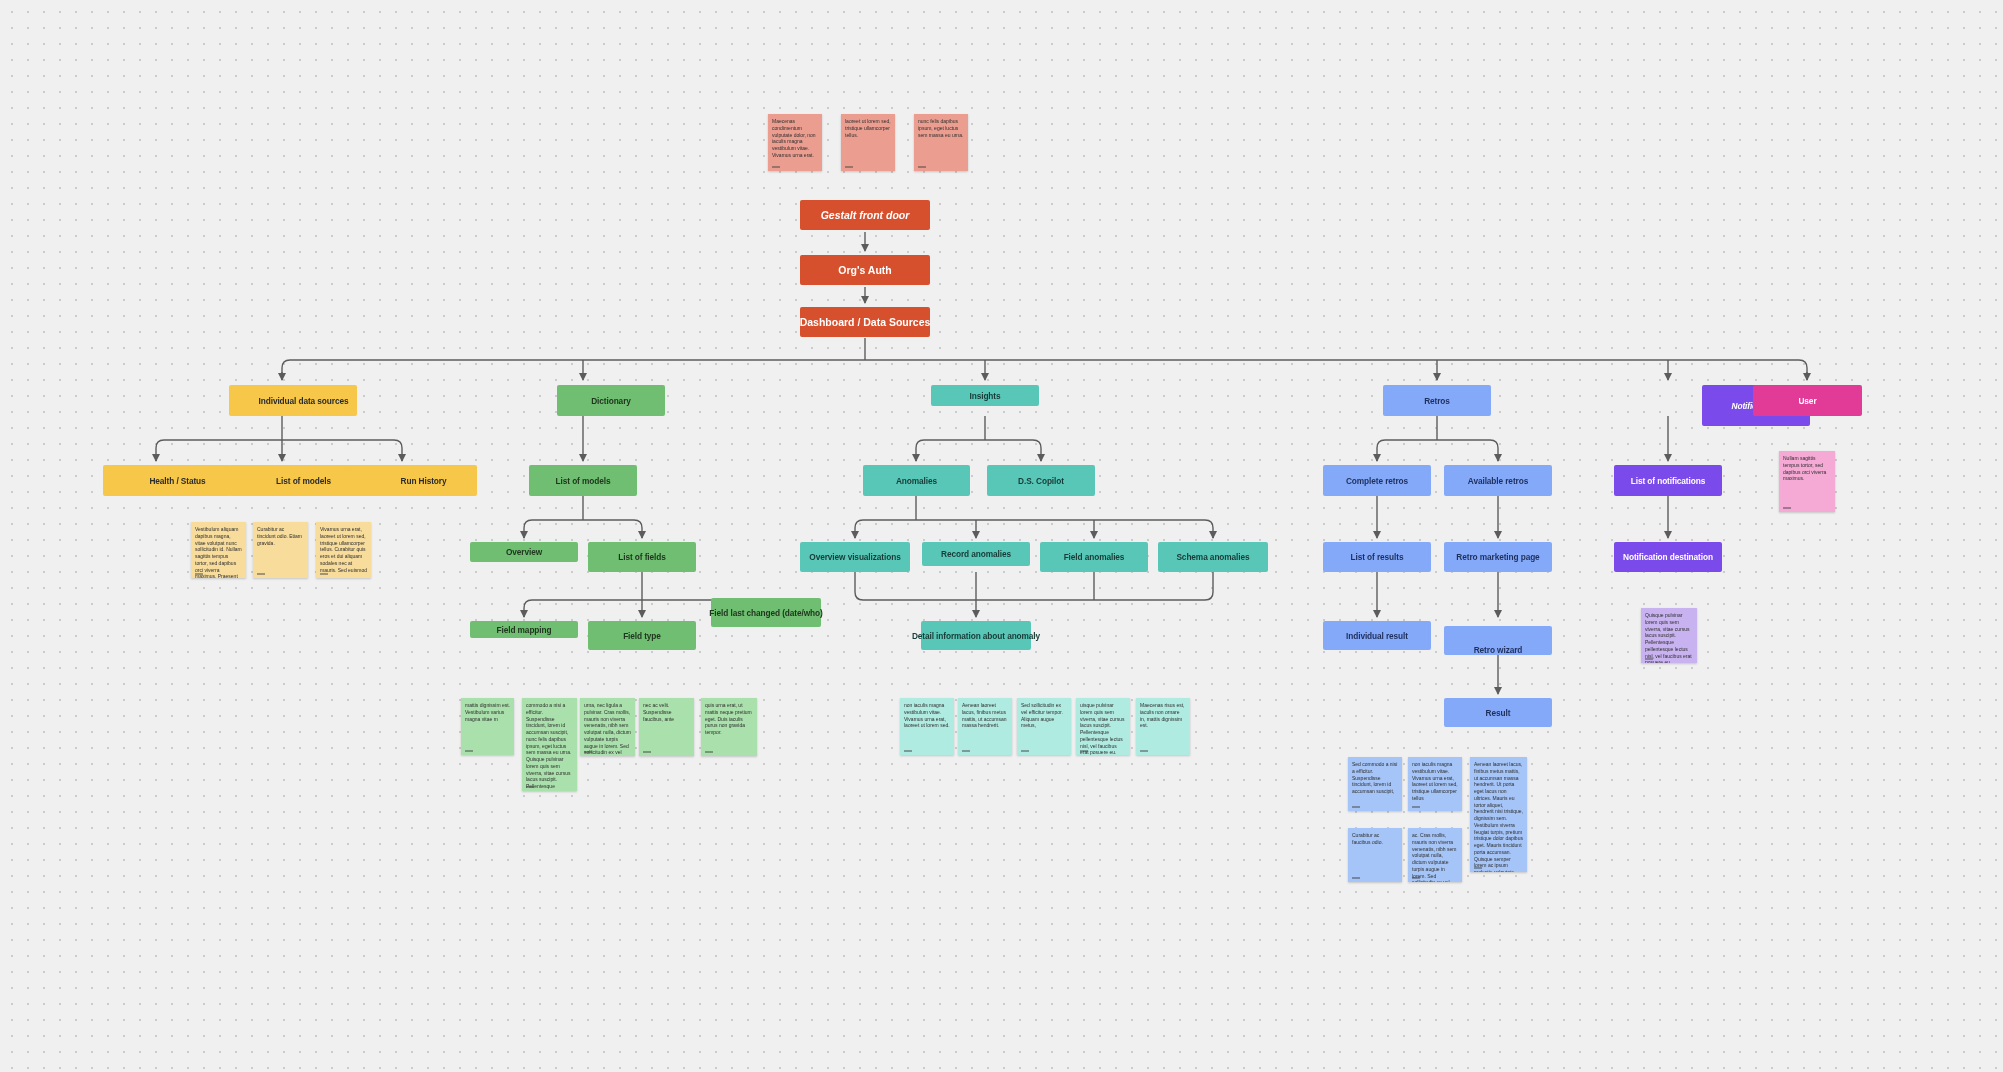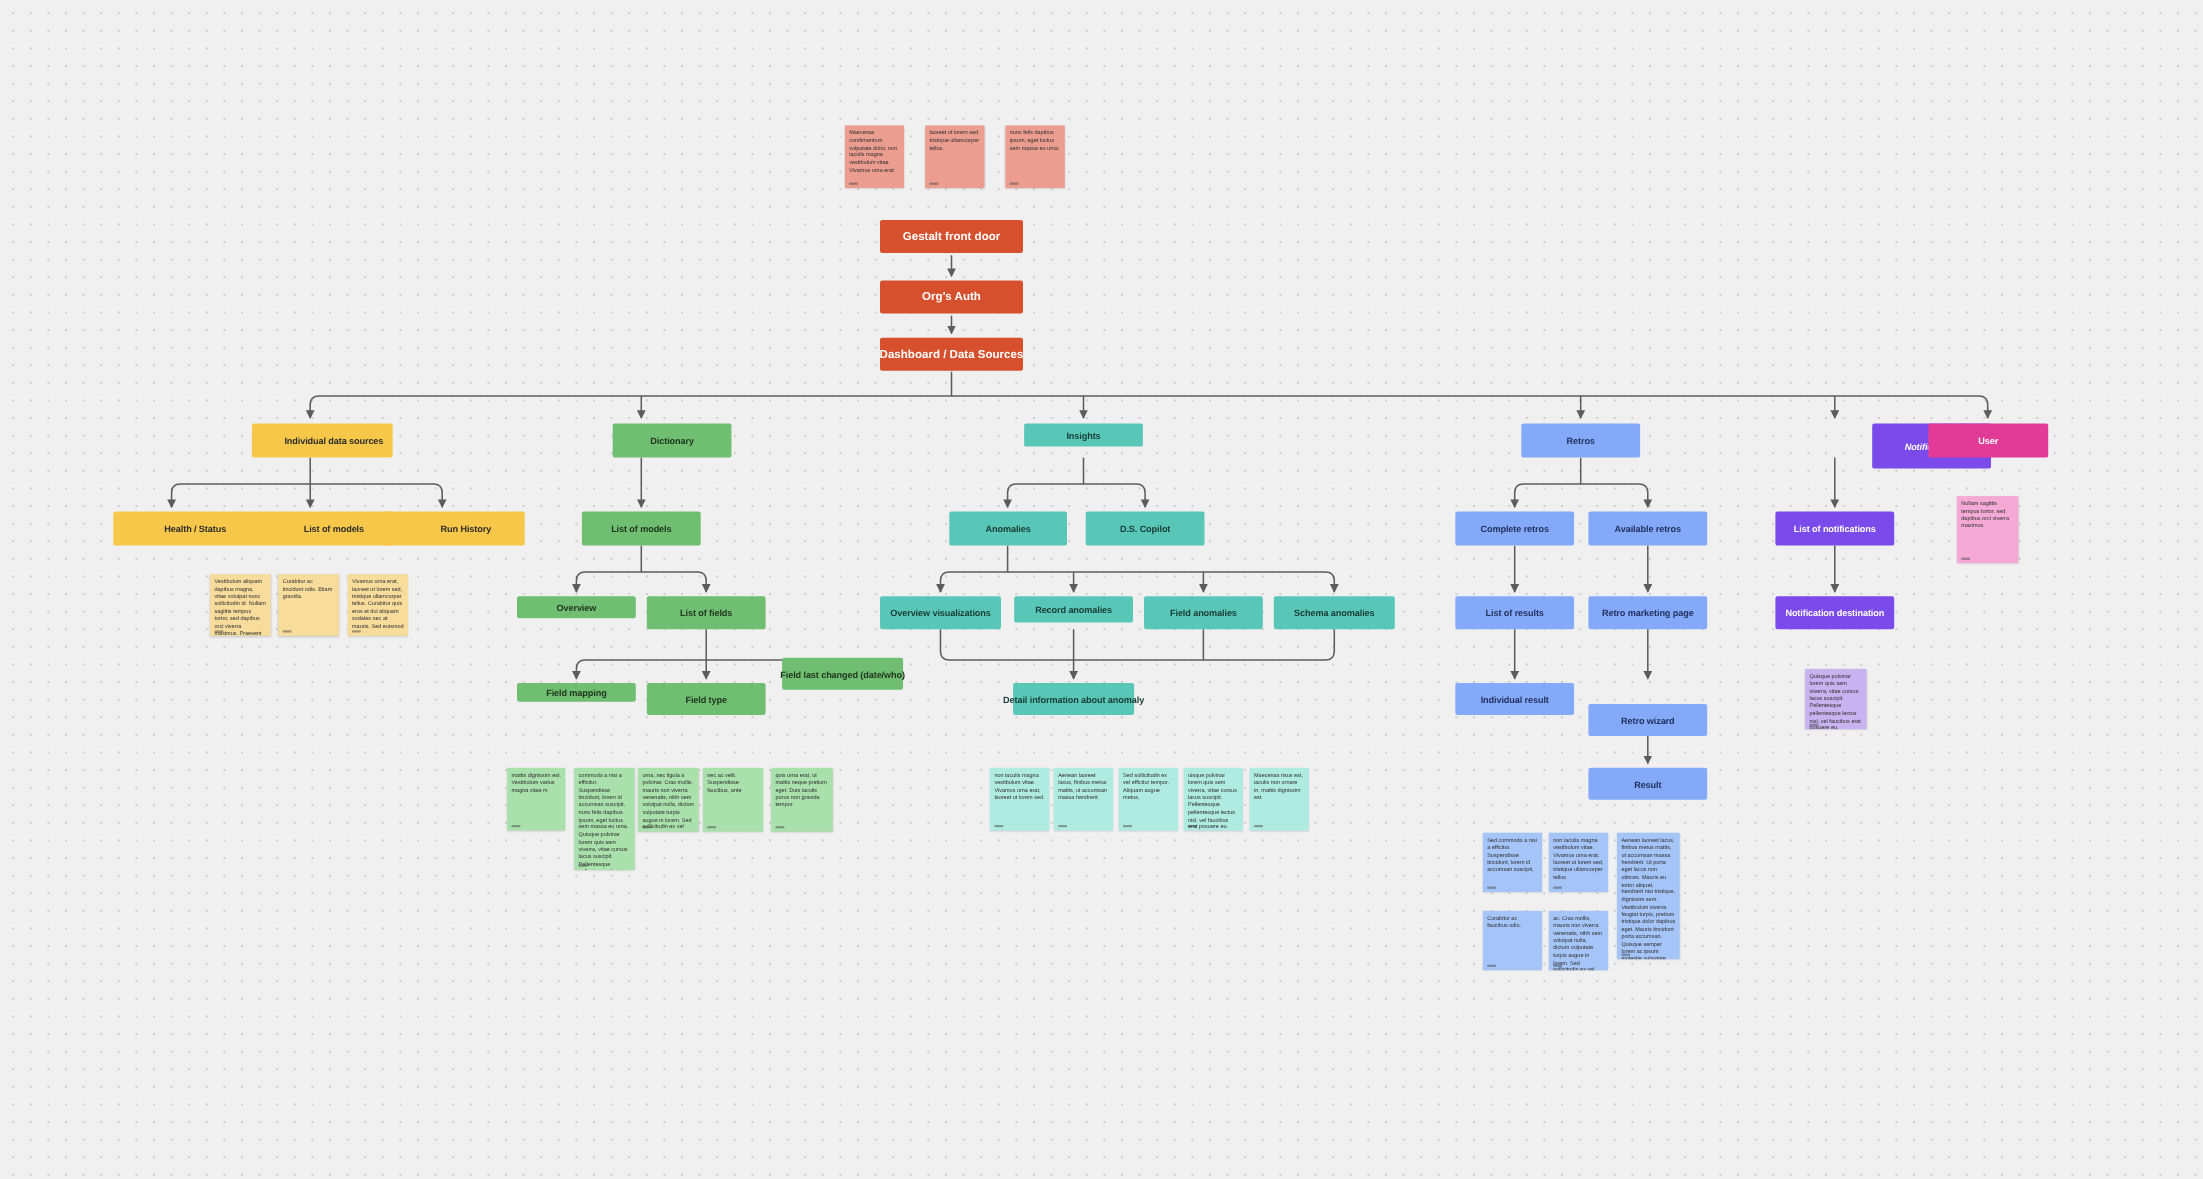--- a/index.html
+++ b/index.html
@@ -97,7 +97,7 @@
   <div class="sticky s-salmon" style="left:841px;top:114px;width:54px;height:57px;"><span>laoreet ut lorem sed, tristique ullamcorper tellus.</span><span class="stub"></span></div>
   <div class="sticky s-salmon" style="left:914px;top:114px;width:54px;height:57px;"><span>nunc felis dapibus ipsum, eget luctus sem massa eu urna.</span><span class="stub"></span></div>
 
-  <div class="node trunk c-orange" style="left:800px;top:200px;width:130px;height:30px;">
+  <div class="node trunk c-orange" style="left:800px;top:200px;width:130px;height:30px;font-style:italic;">
       <span>Gestalt front door</span>
     </div>
   <div class="node trunk c-orange" style="left:800px;top:255px;width:130px;height:30px;">

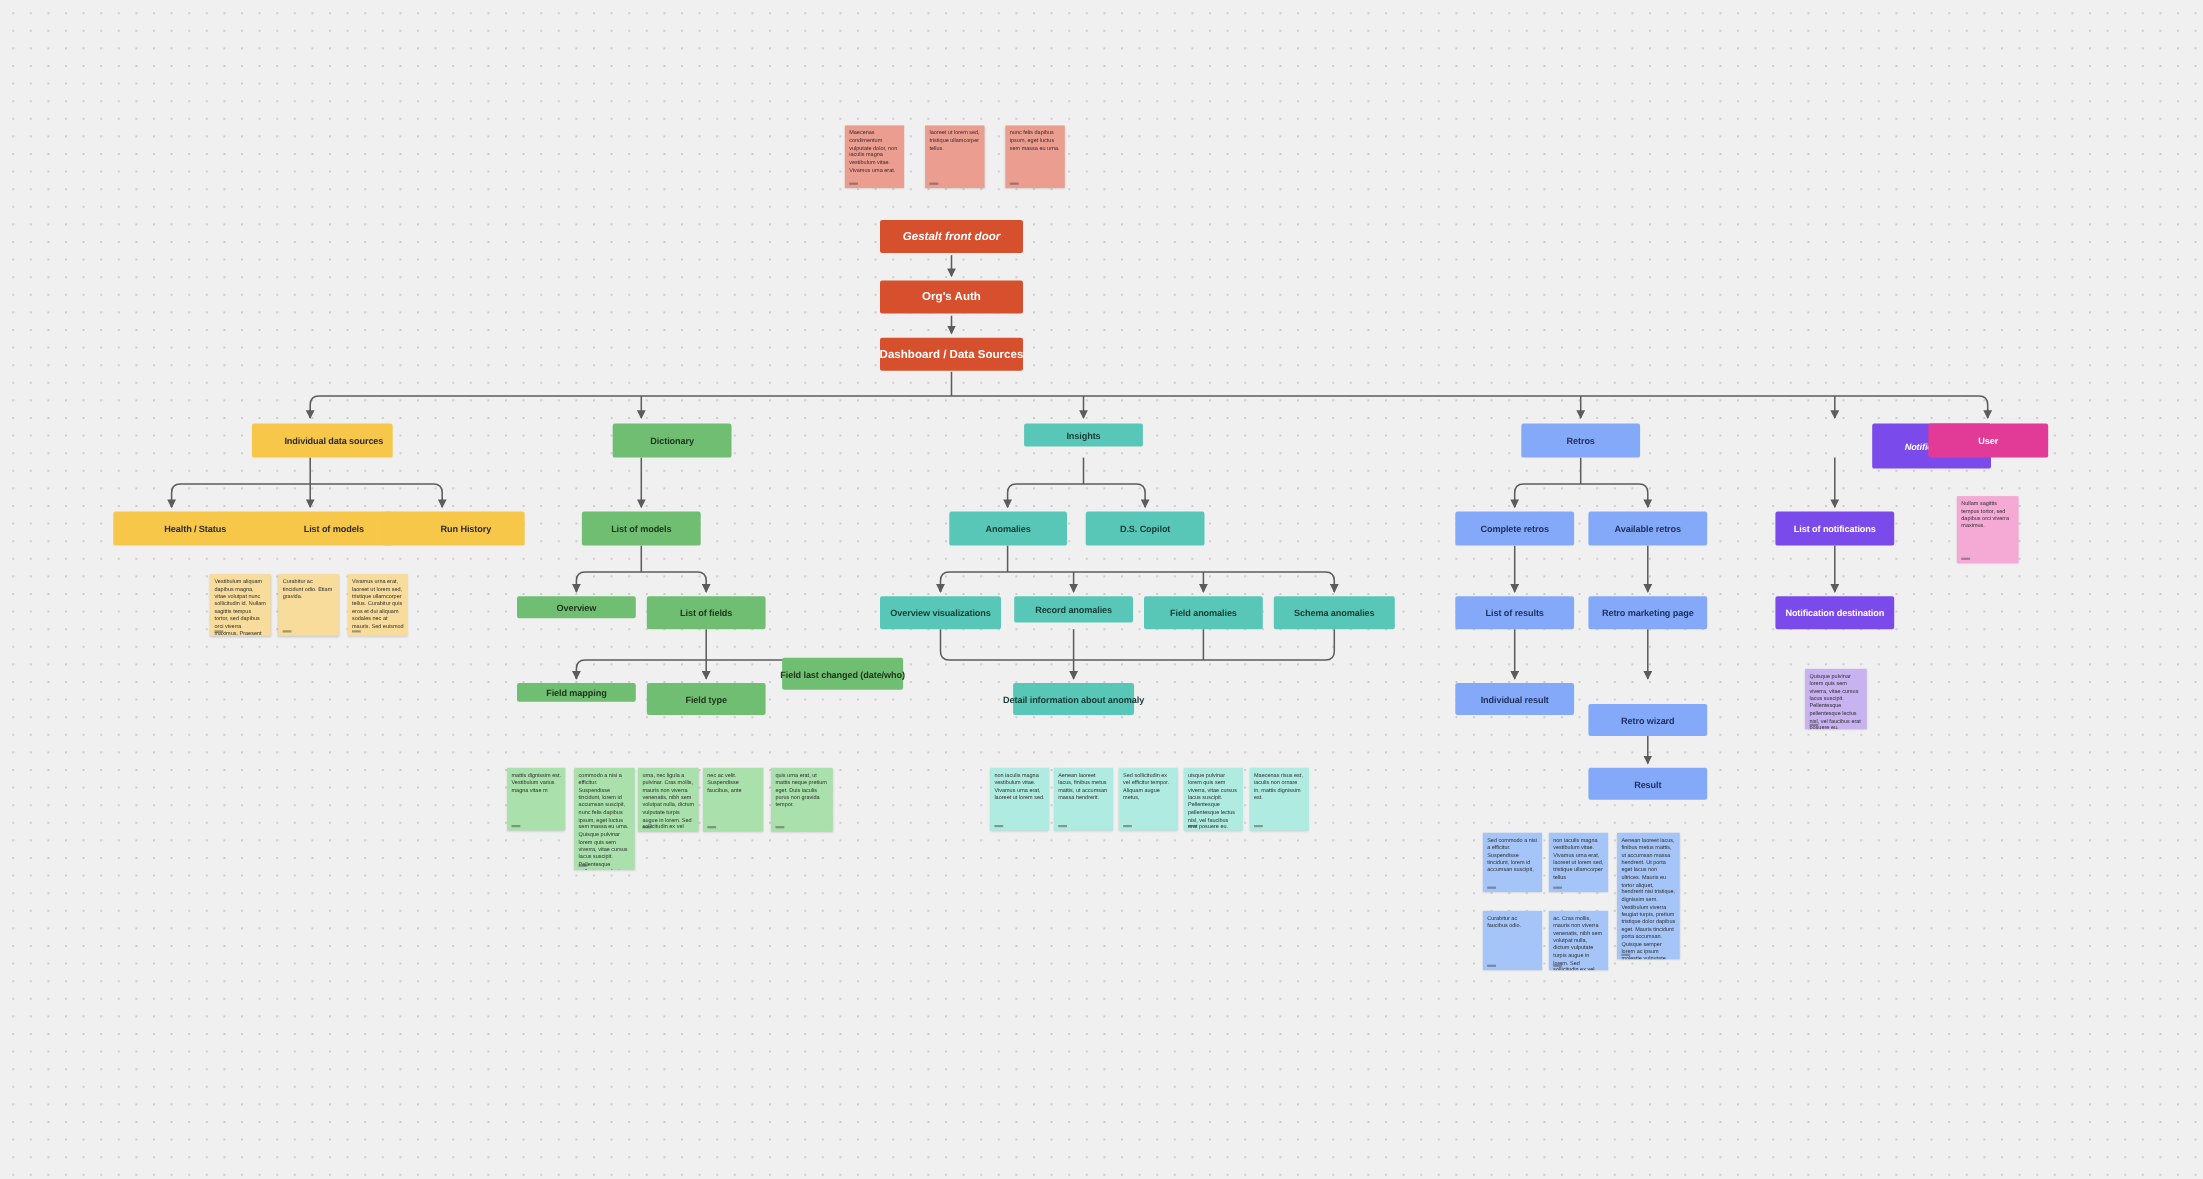--- a/index.html
+++ b/index.html
@@ -205,7 +205,7 @@
   <div class="node sm c-blue" style="left:1323px;top:621px;width:108px;height:29px;">
       <span>Individual result</span>
     </div>
-  <div class="node sm c-blue" style="left:1444px;top:640px;width:108px;height:29px;">
+  <div class="node sm c-blue" style="left:1444px;top:626px;width:108px;height:29px;align-items:flex-end;">
       <span>Retro wizard</span>
     </div>
   <div class="node sm c-blue" style="left:1444px;top:698px;width:108px;height:29px;">

